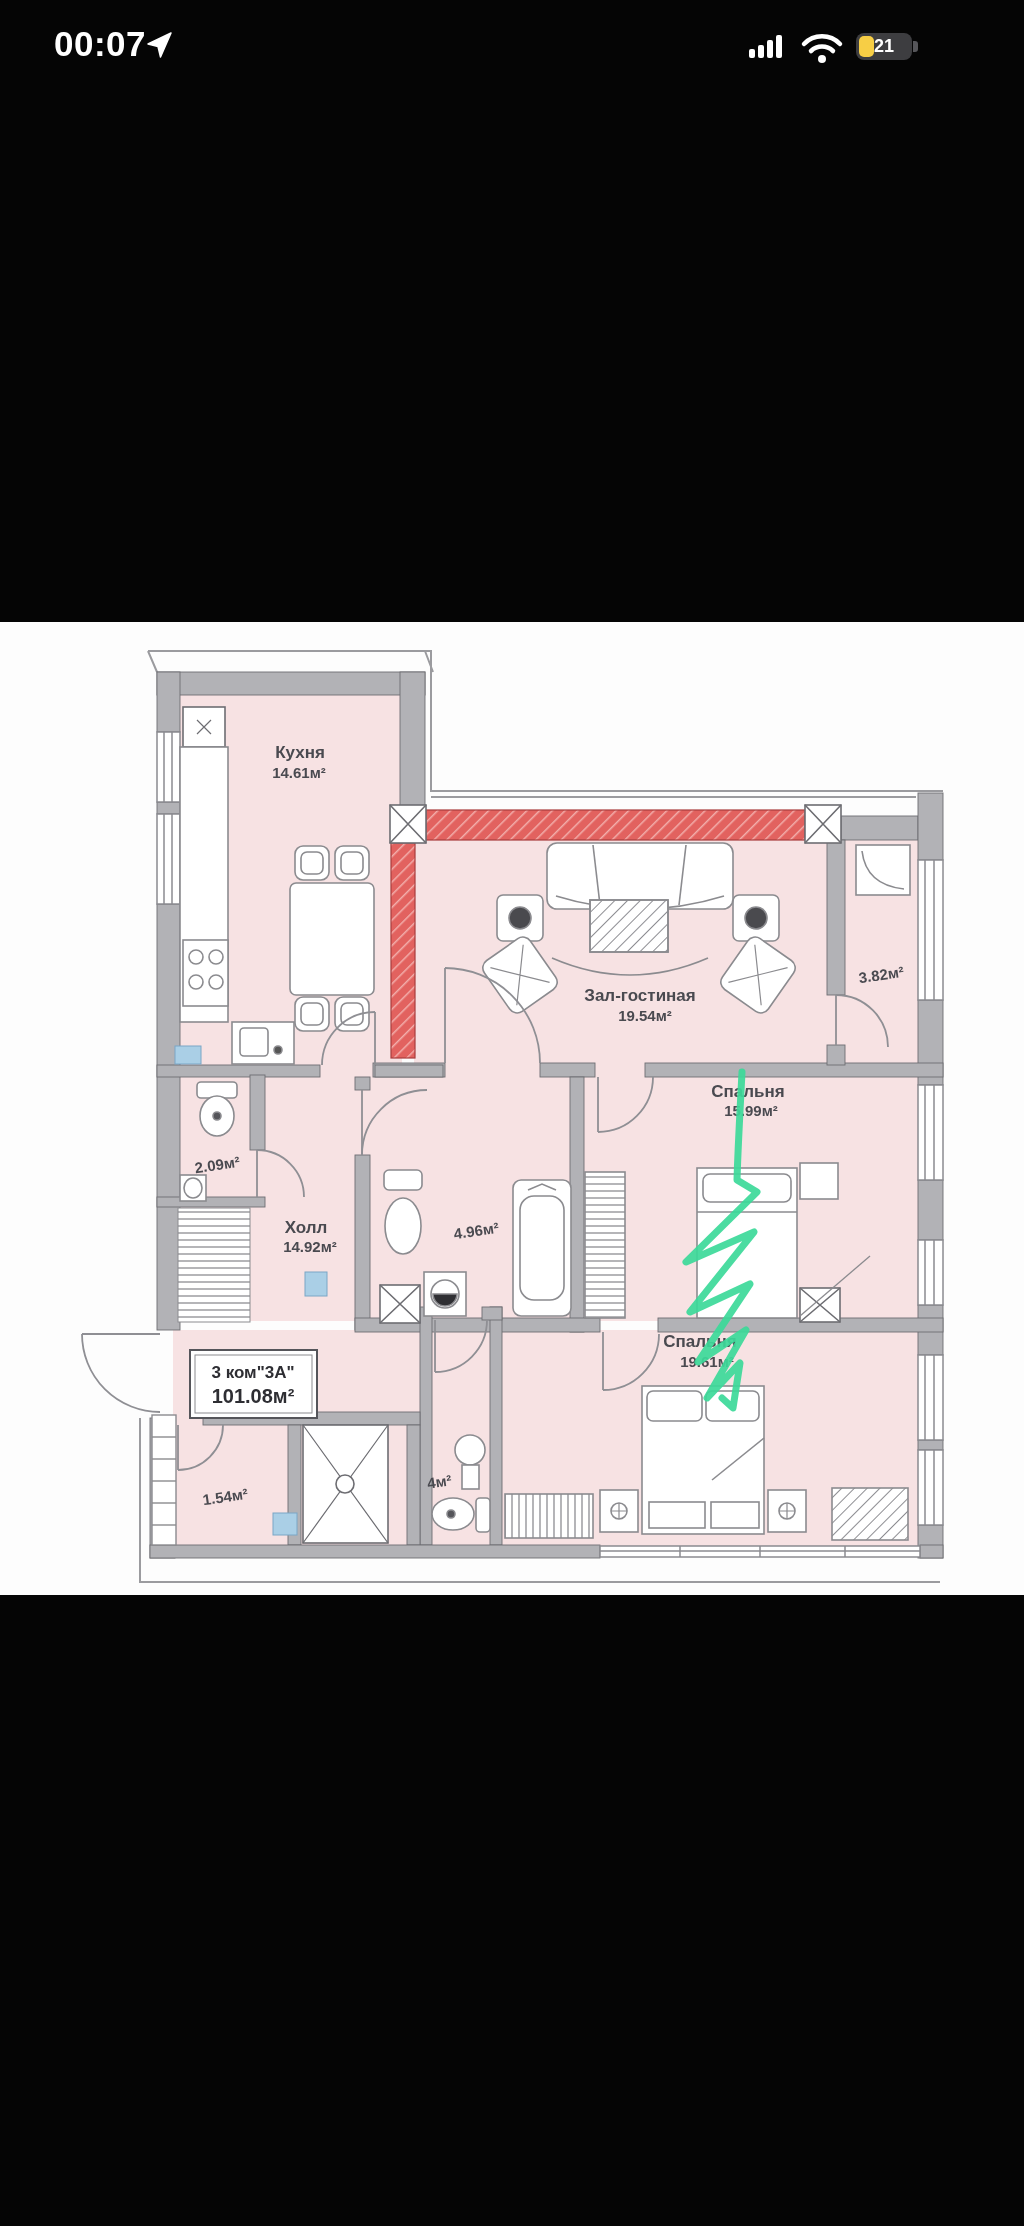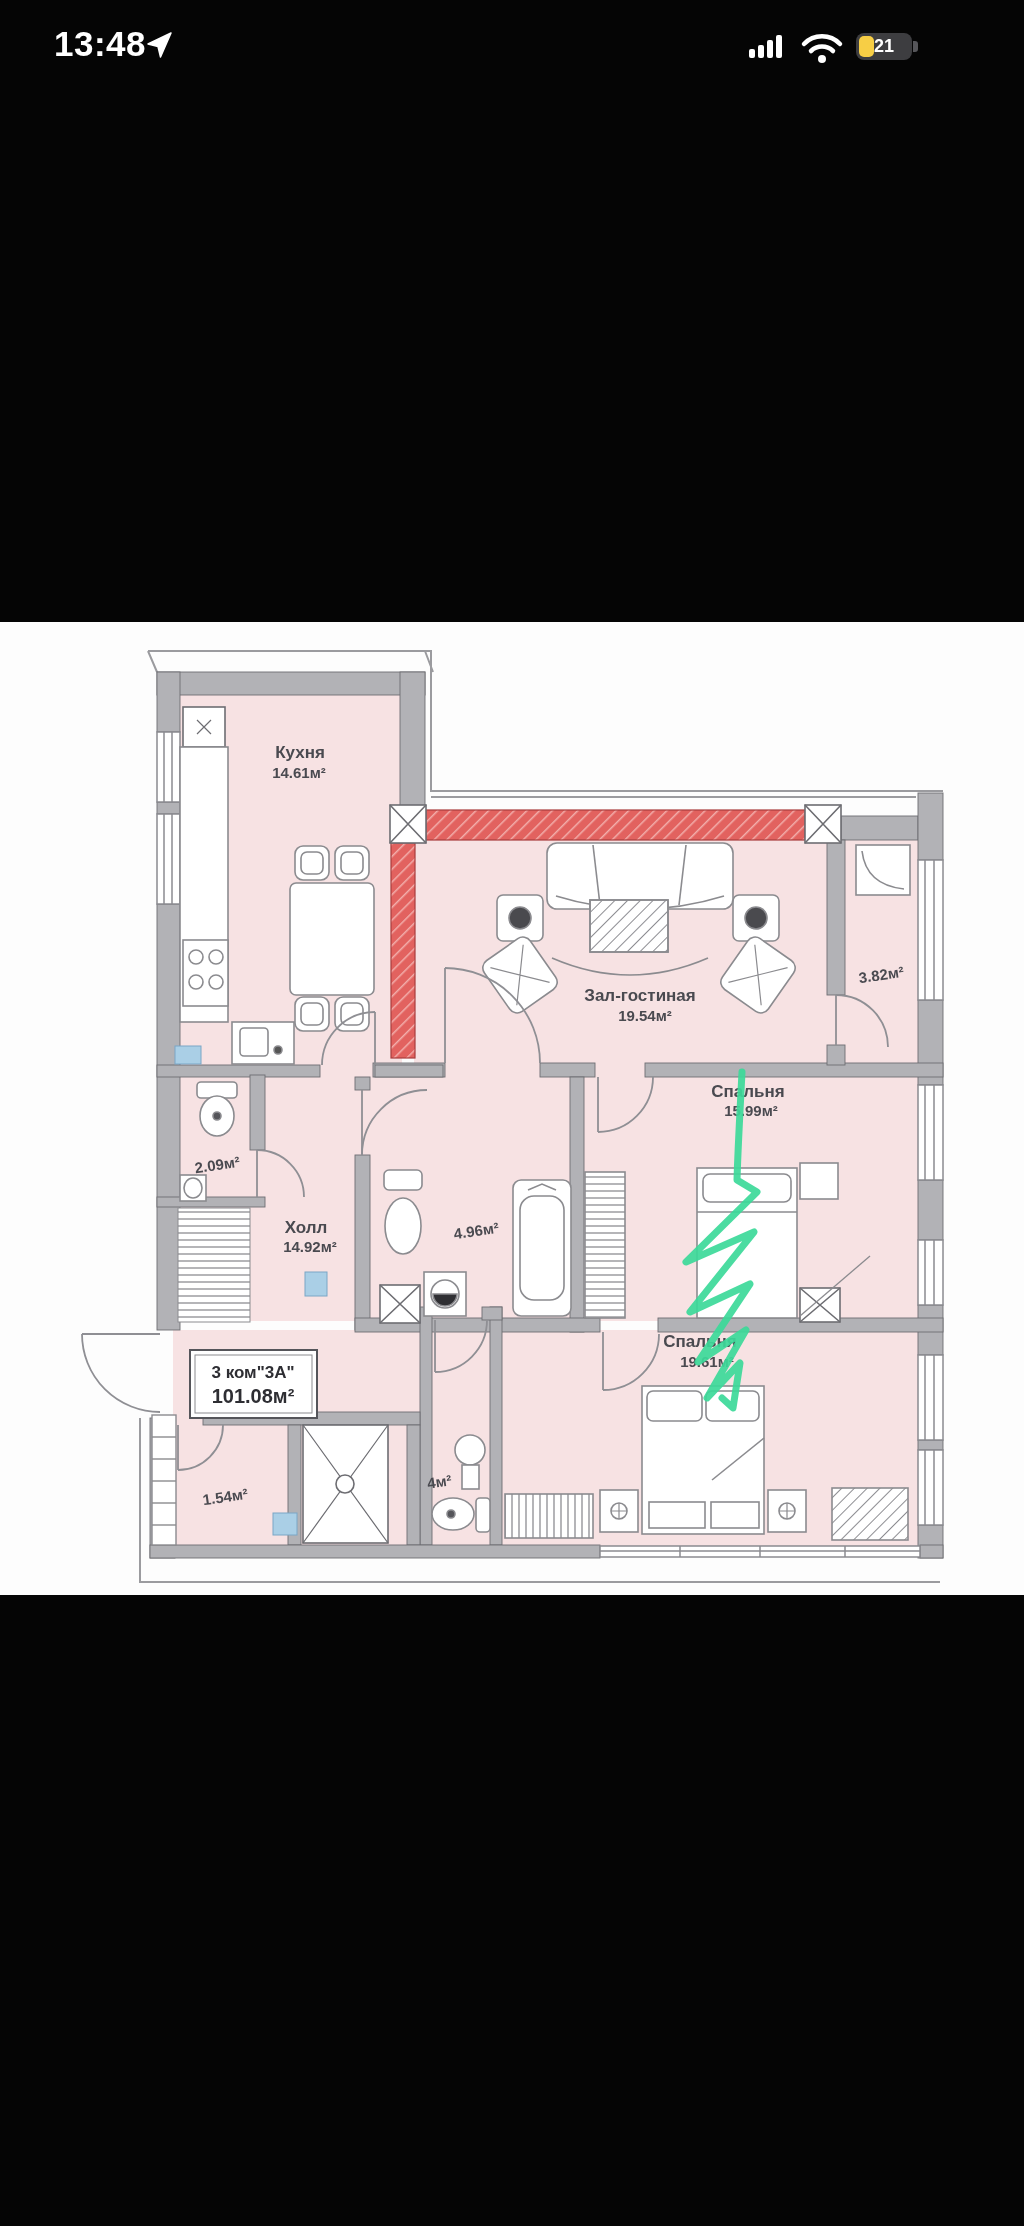--- a/index.html
+++ b/index.html
@@ -28,7 +28,7 @@
 <div class="screen">
 
   <div class="statusbar">
-    <span class="sb-time">13:48</span>
+    <span class="sb-time">00:07</span>
     <svg class="sb-loc" width="30" height="30" viewBox="0 0 30 30">
       <path d="M27 3 L4 14 L14 16.5 L16.5 27 Z" fill="#fff" stroke="#fff" stroke-width="1.5" stroke-linejoin="round"></path>
     </svg>

